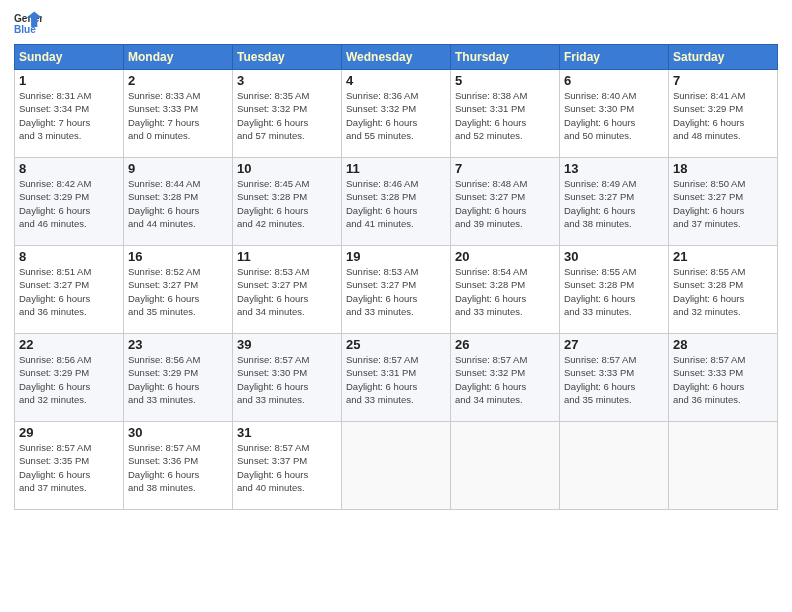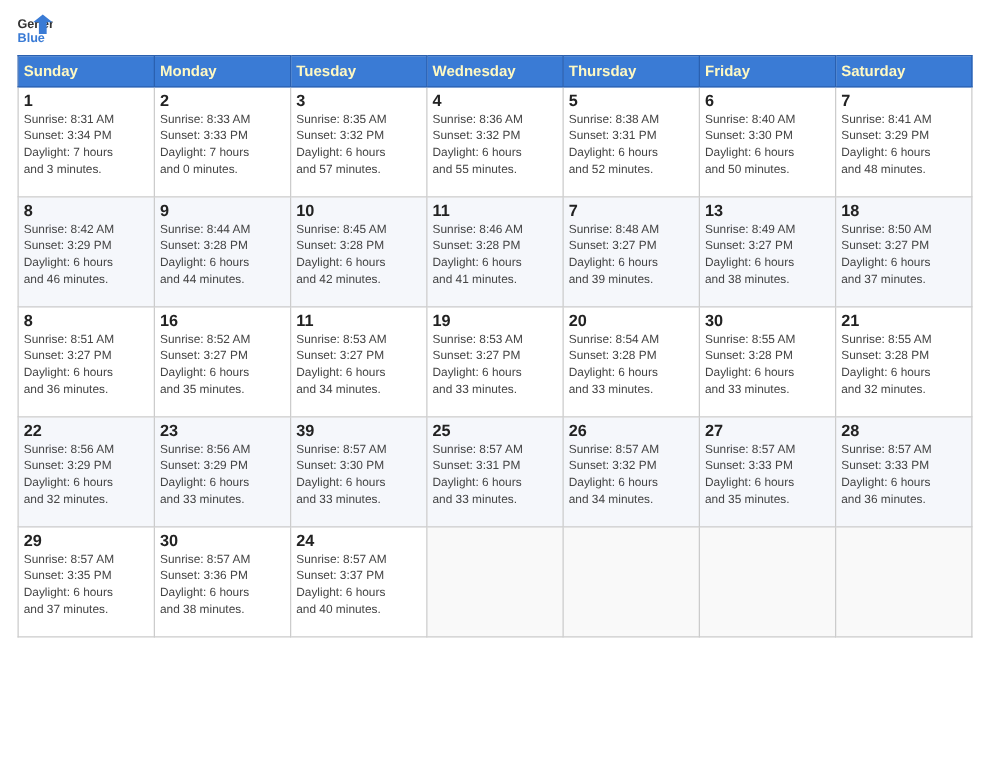--- a/index.html
+++ b/index.html
@@ -247,7 +247,7 @@
             <div class="day-info">Sunrise: 8:57 AM<br>Sunset: 3:36 PM<br>Daylight: 6 hours<br>and 38 minutes.</div>
           </td>
           <td>
-            <span class="day-num">24</span>
+            <span class="day-num">31</span>
             <div class="day-info">Sunrise: 8:57 AM<br>Sunset: 3:37 PM<br>Daylight: 6 hours<br>and 40 minutes.</div>
           </td>
           <td class="empty-cell"></td>

